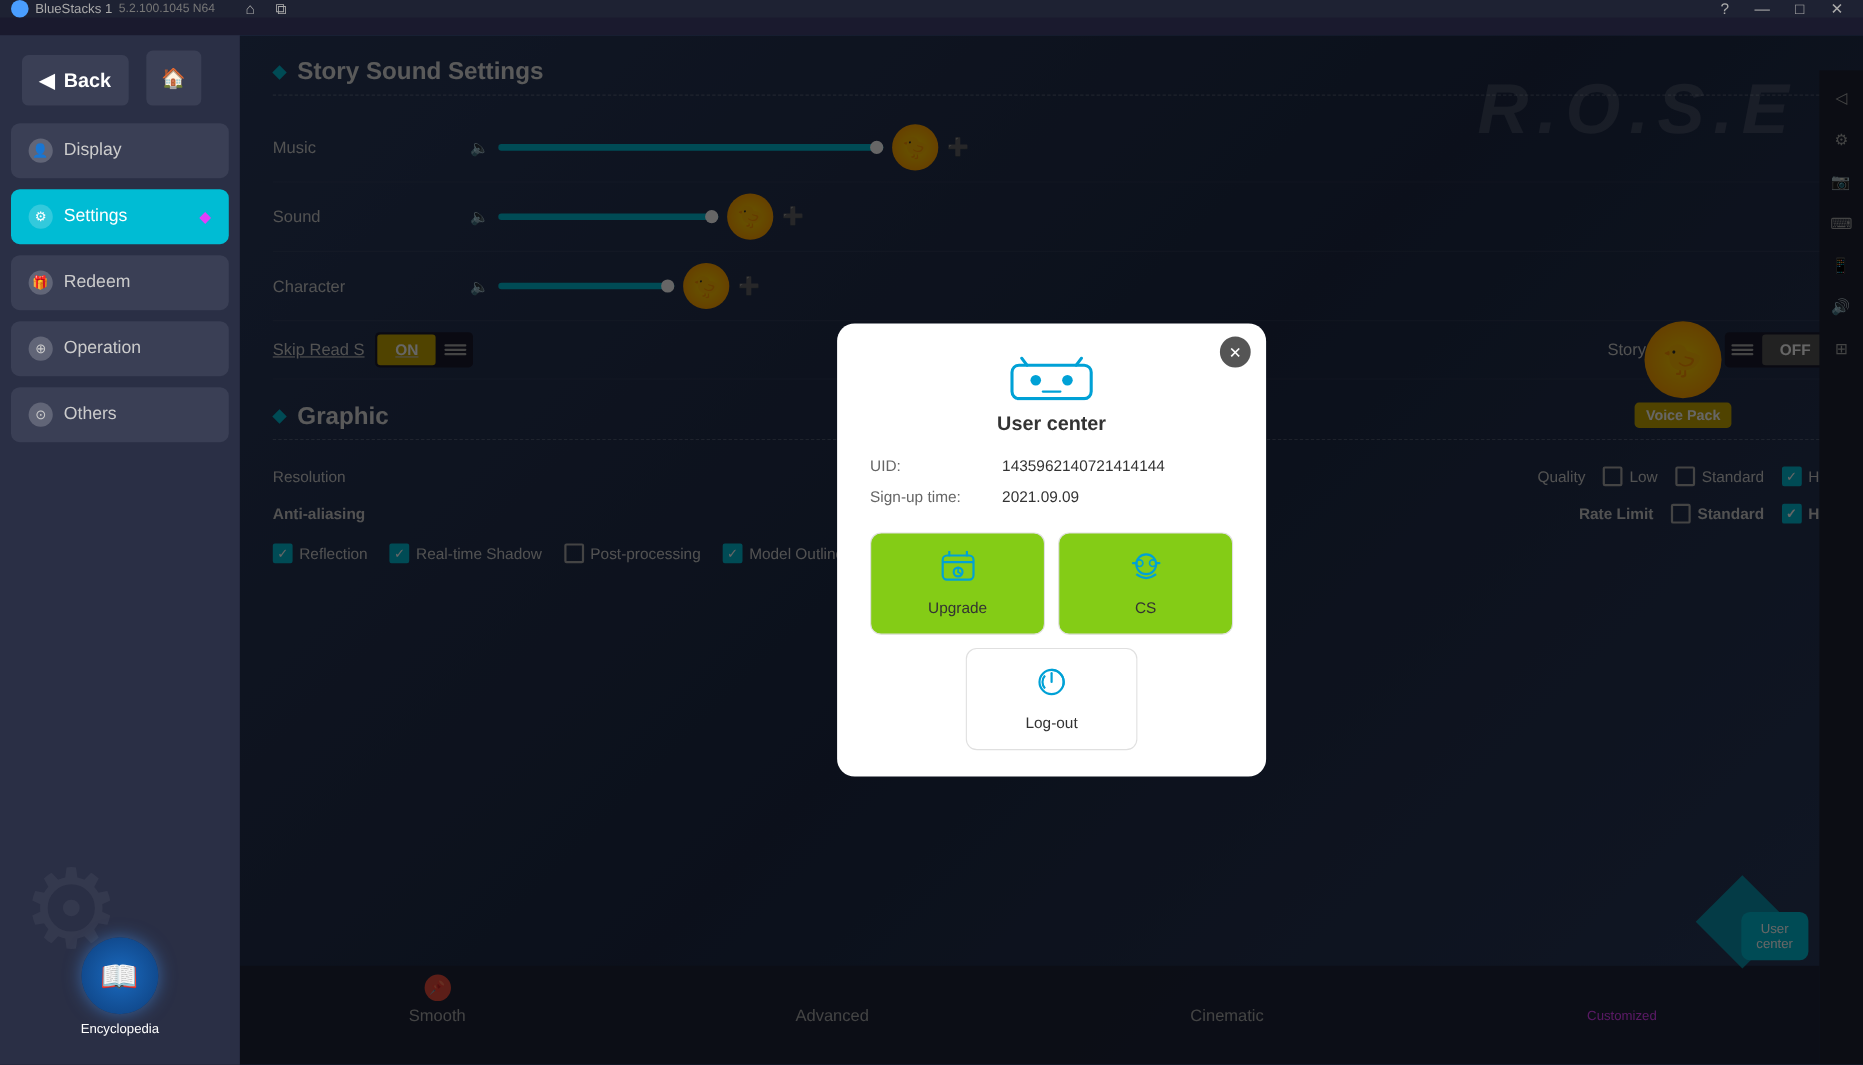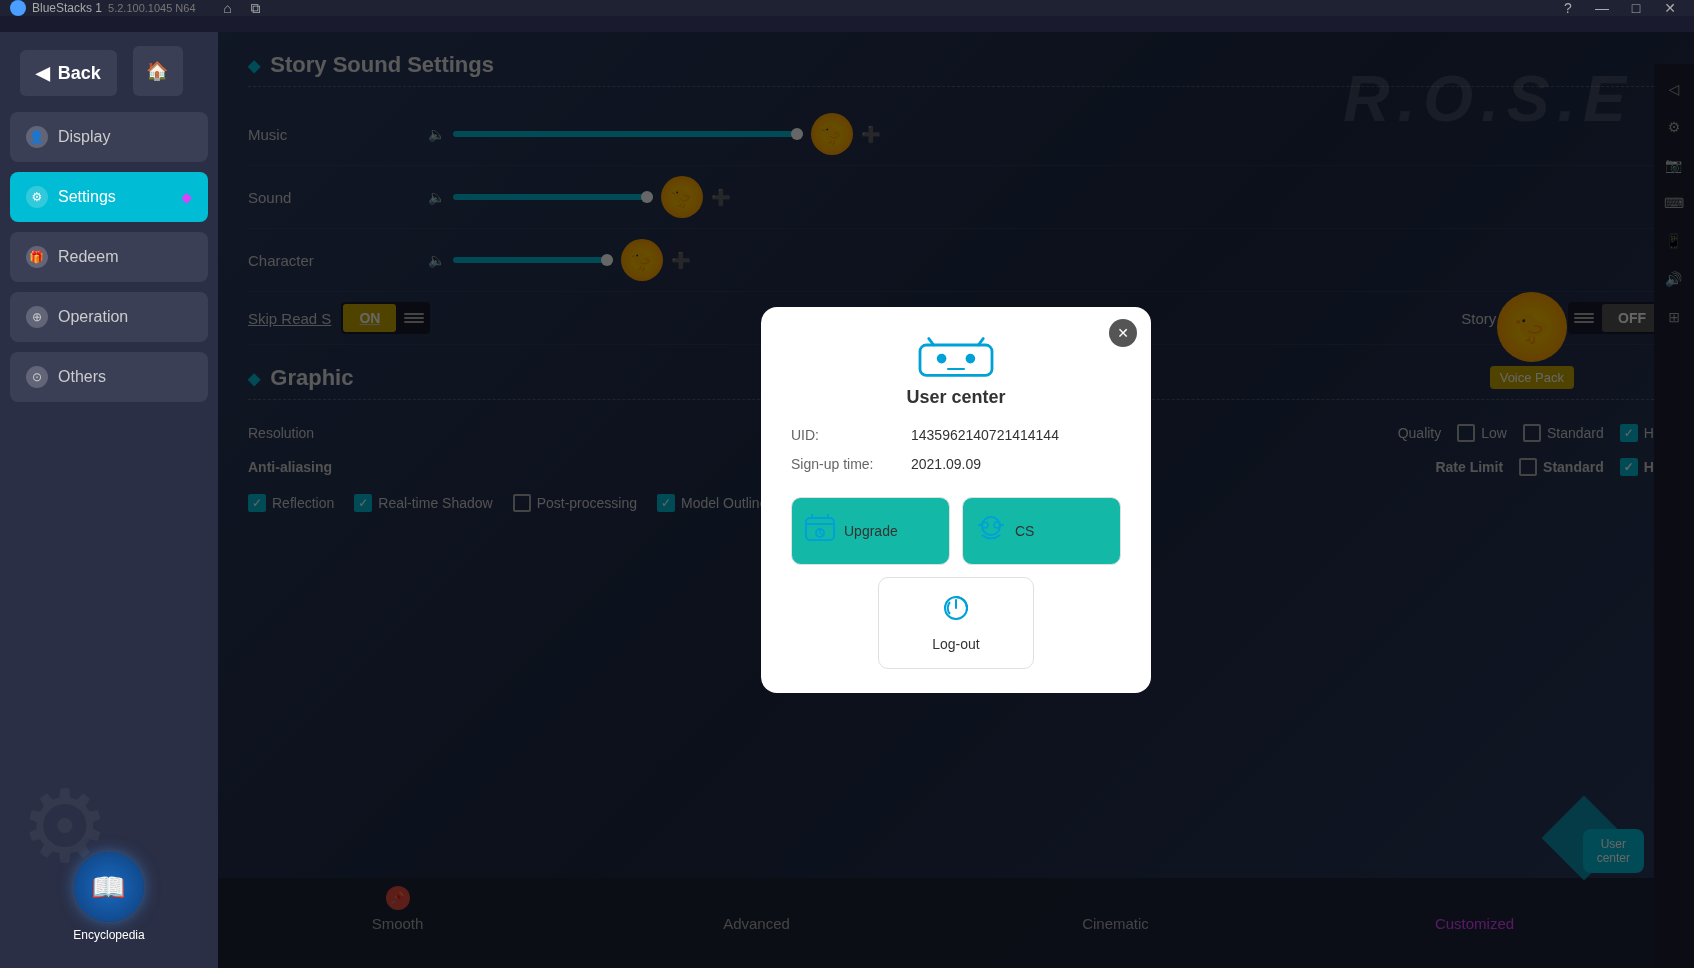--- a/index.html
+++ b/index.html
@@ -431,7 +431,7 @@
       padding: 4px 10px;
       border-radius: 4px;
       font-size: 13px;
-      font-weight: normal;
+      font-weight: bold;
       margin-top: 4px;
     }
 

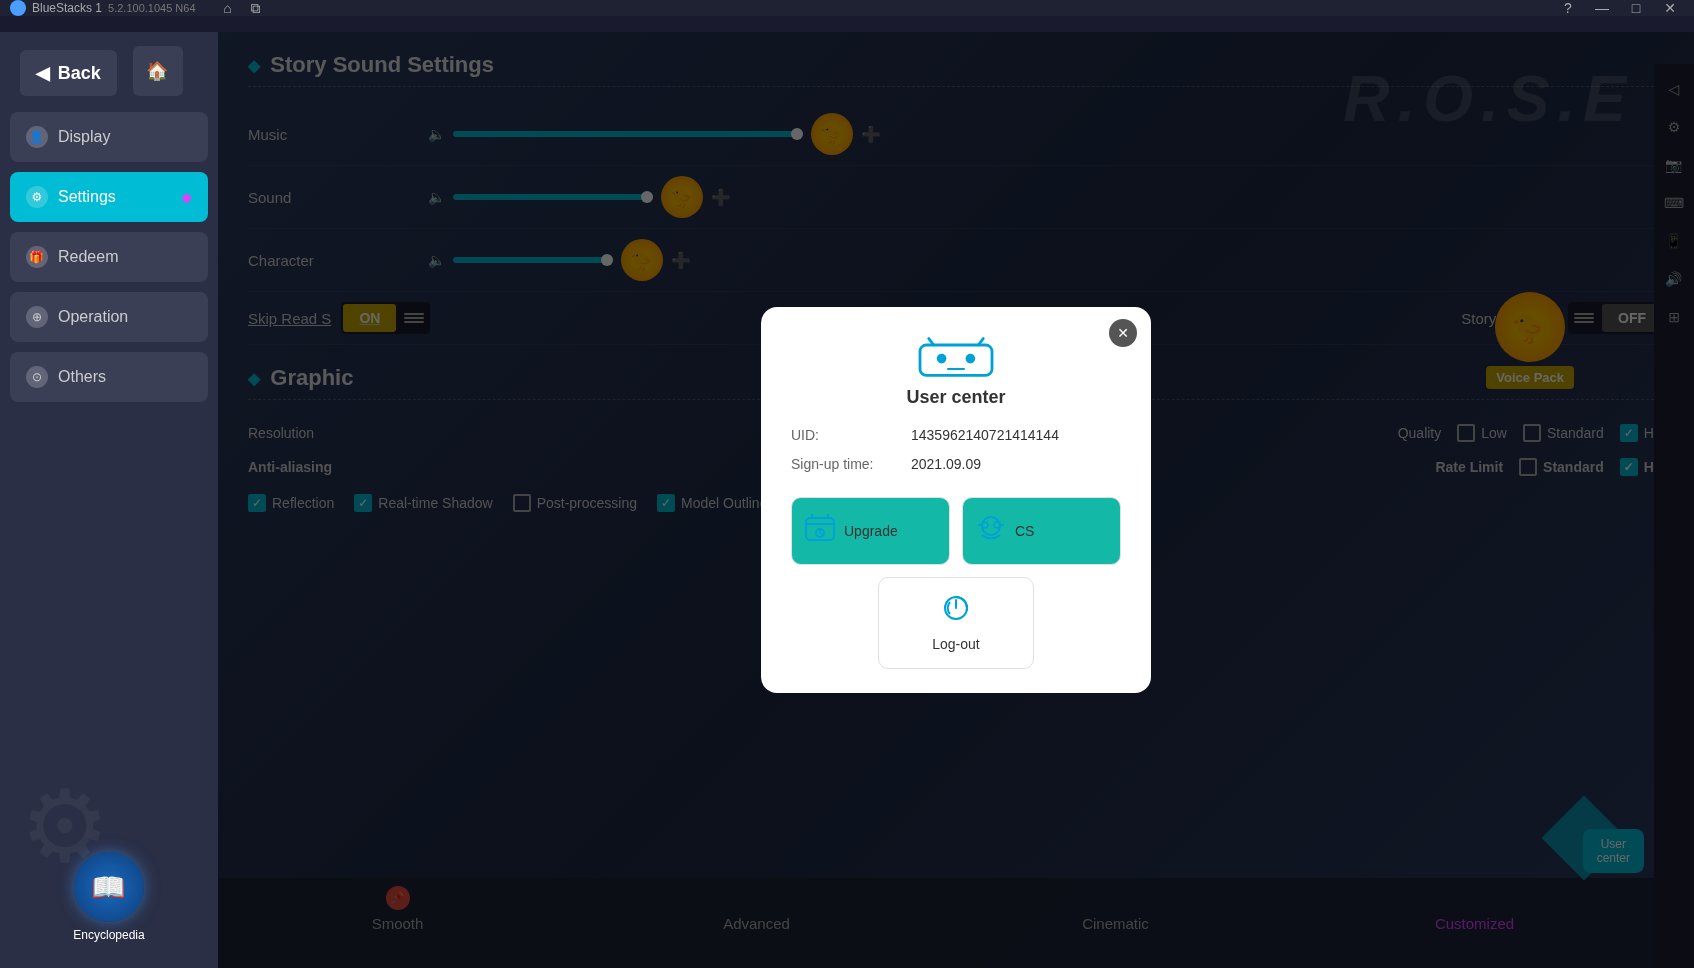--- a/index.html
+++ b/index.html
@@ -541,17 +541,18 @@
       margin-bottom: 12px;
     }
     .modal-btn {
-      background: #14b8a6;
+      background: #84cc16;
       border: 1.5px solid #e0e0e0;
       border-radius: 10px;
       padding: 16px 12px;
       display: flex;
-      flex-direction: row;
+      flex-direction: column;
       align-items: center;
       gap: 8px;
       cursor: pointer;
       font-size: 14px;
       color: #333;
+      justify-content: space-between;
     }
     .btn-icon {
       font-size: 24px;

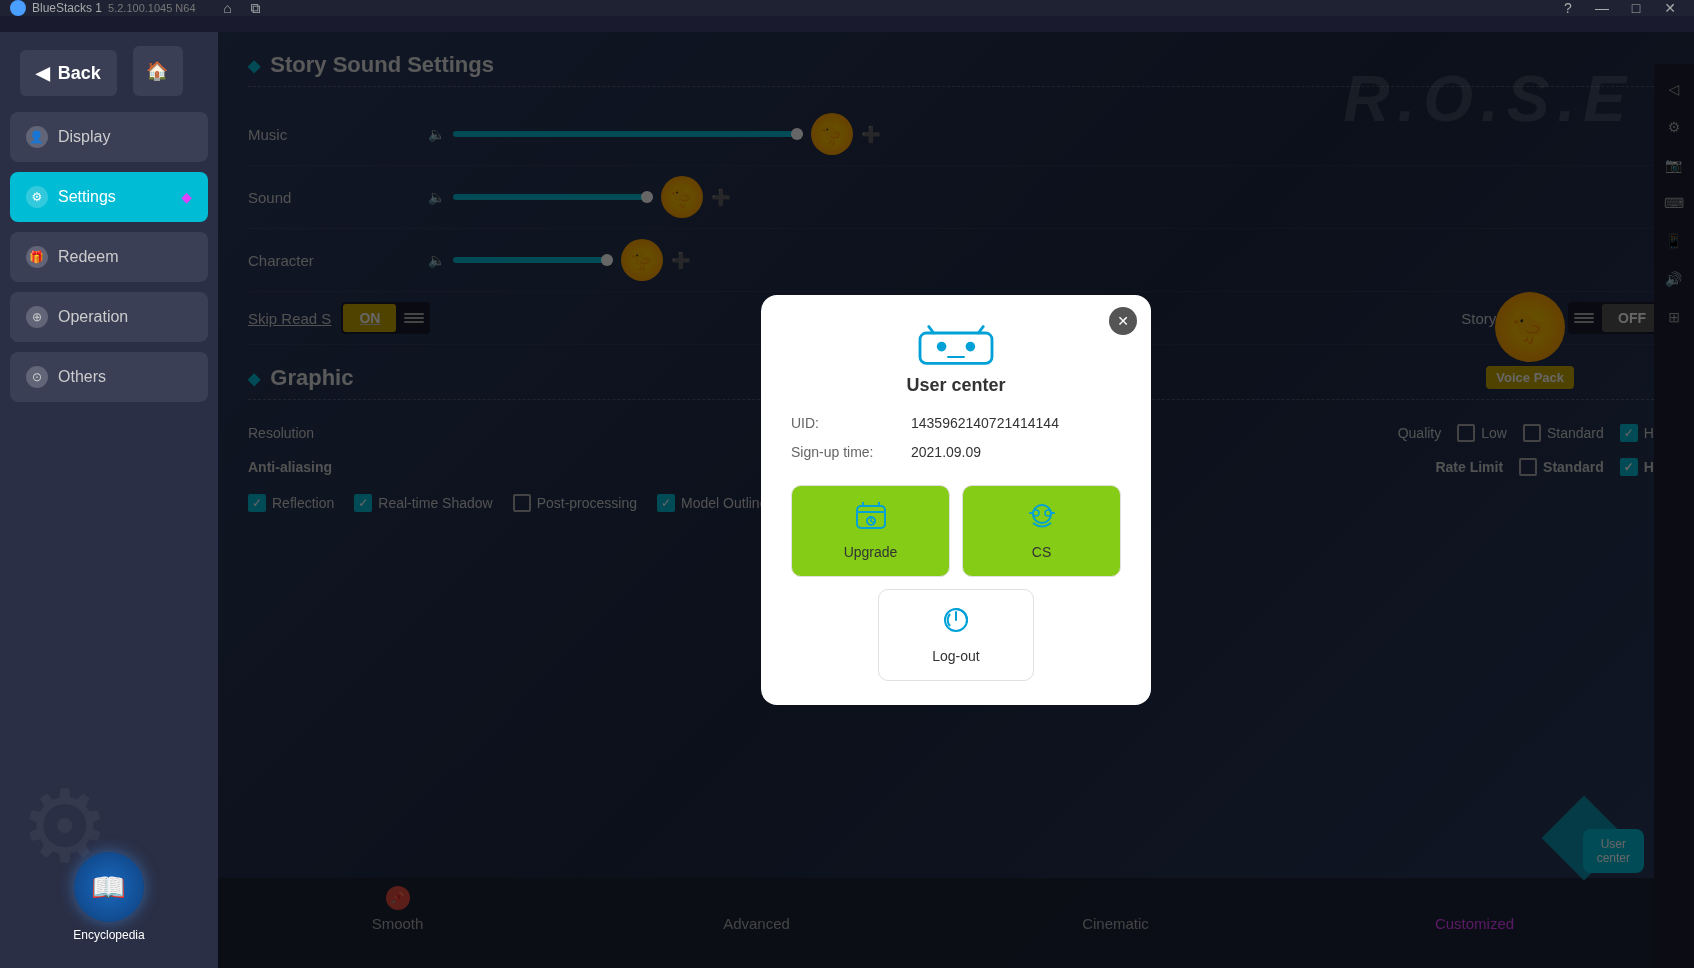--- a/index.html
+++ b/index.html
@@ -405,7 +405,7 @@
     }
     .customized-tab {
       color: #e040fb;
-      font-size: 15px;
+      font-size: 12px;
     }
 
     

